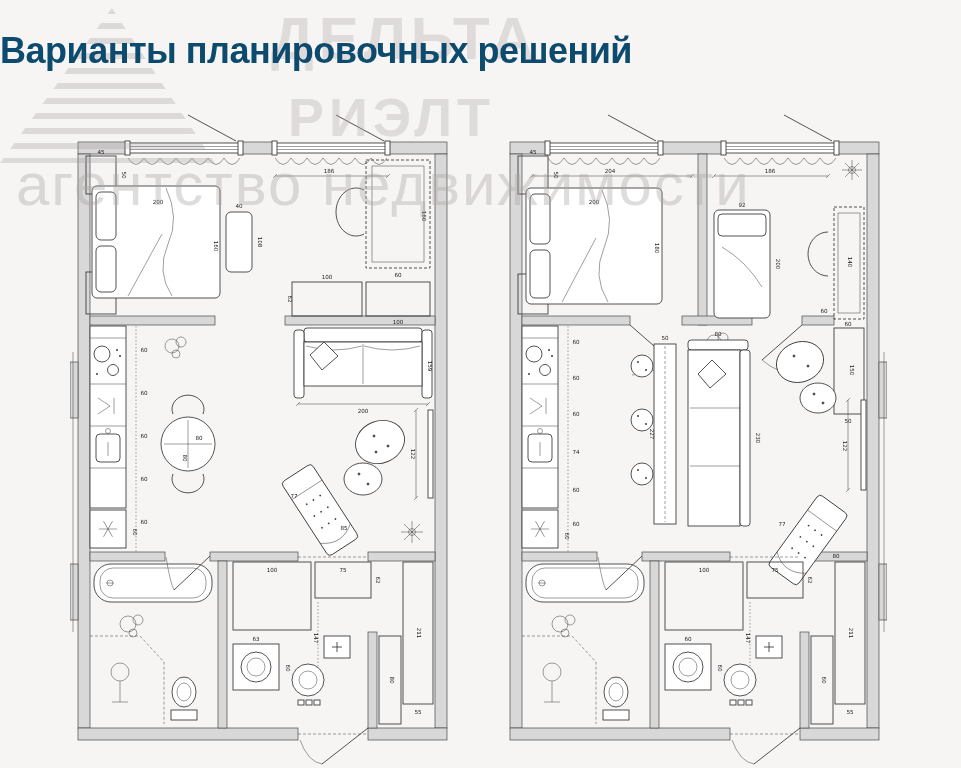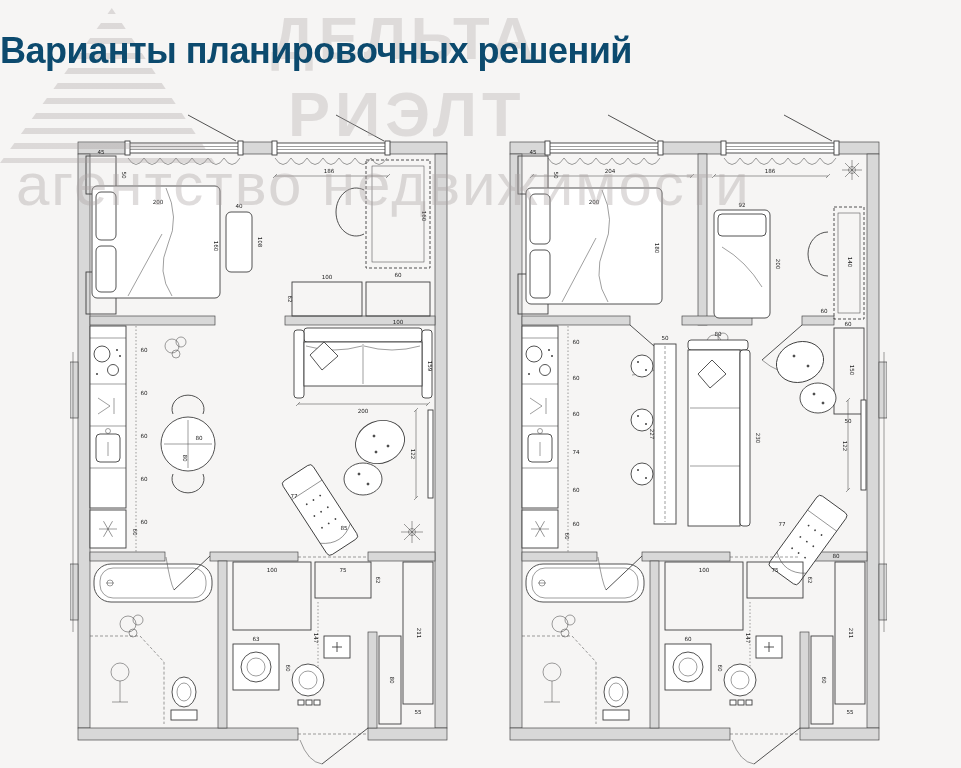--- a/index.html
+++ b/index.html
@@ -13,7 +13,7 @@
       clip-path:polygon(52% 0,100% 100%,0 100%);
       background:repeating-linear-gradient(180deg,rgba(160,152,152,.55) 0 6px,transparent 6px 15px);}
   .wm-w1{left:271px;top:4px;font-size:60px;letter-spacing:5px;text-align:right;}
-  .wm-w2{left:288px;top:78px;font-size:63px;letter-spacing:5px;}
+  .wm-w2{left:288px;top:86px;font-size:54px;letter-spacing:5px;}
   .wm-tag{left:16px;top:150px;font-size:60px;font-weight:400;letter-spacing:2px;
       color:rgba(172,164,164,.38);white-space:nowrap;}
   svg.plan{position:absolute;top:112px;z-index:2;}

